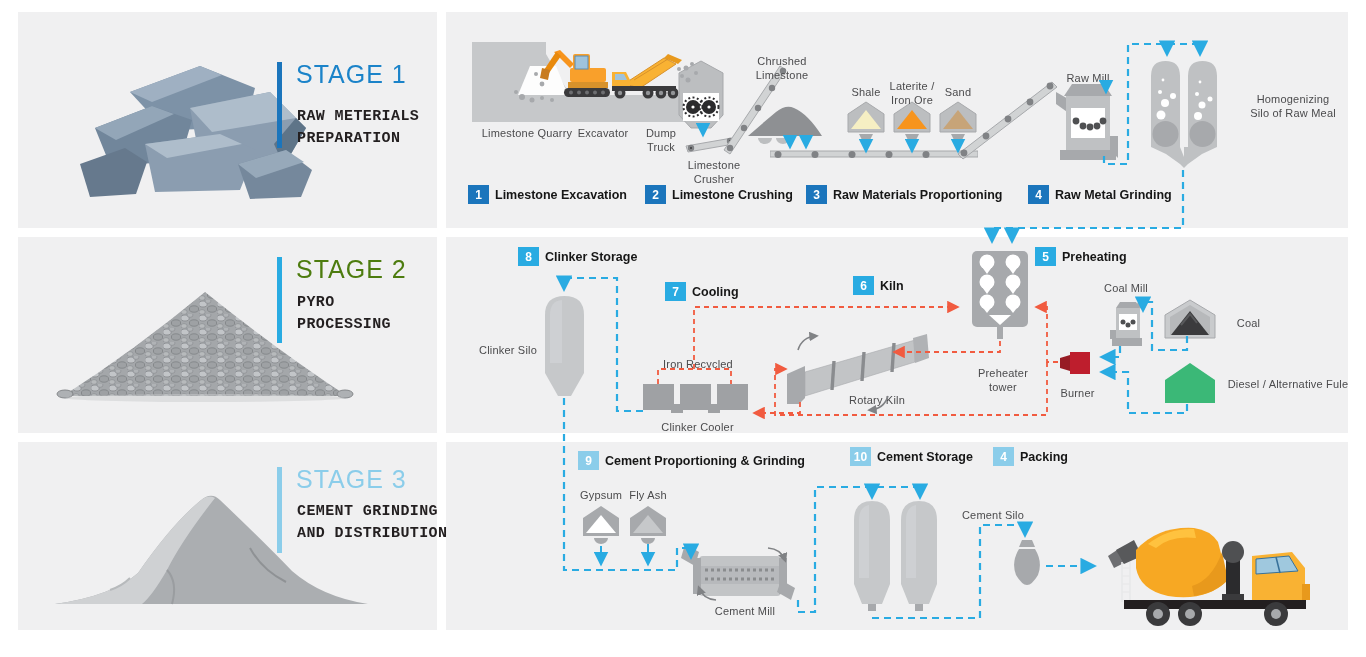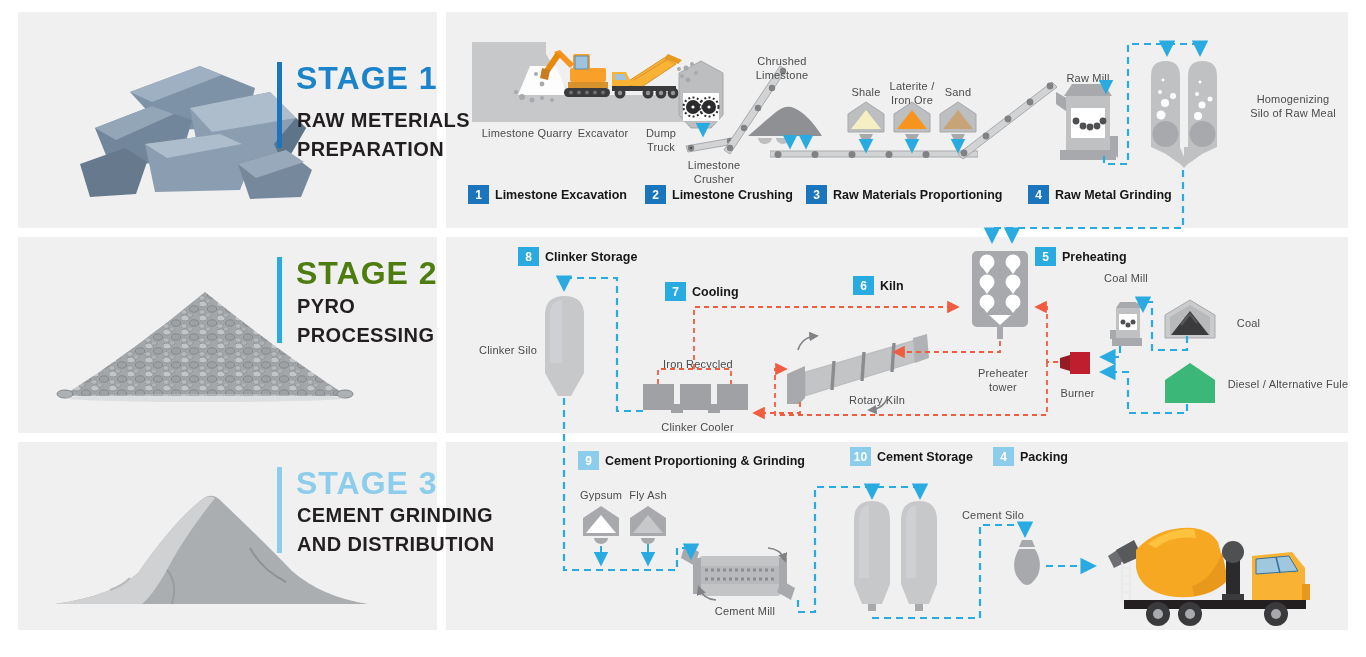--- a/index.html
+++ b/index.html
@@ -16,7 +16,7 @@
            color:#fff;font-size:12px;font-weight:bold;padding:0 1px;}
   .st1{background:#1B75BC}.st2{background:#29ABE2}.st3{background:#8BCDEA}
   .stage-bar{position:absolute;width:5px;}
-  .stage-title{position:absolute;font-size:32px;font-weight:bold;letter-spacing:1px;line-height:1;}
+  .stage-title{position:absolute;font-size:25px;font-weight:normal;letter-spacing:1px;line-height:1;}
   .stage-sub{position:absolute;font-size:20px;font-weight:bold;color:#231F20;line-height:1.45;
              white-space:pre-line;letter-spacing:.4px;}
   svg{display:block;}

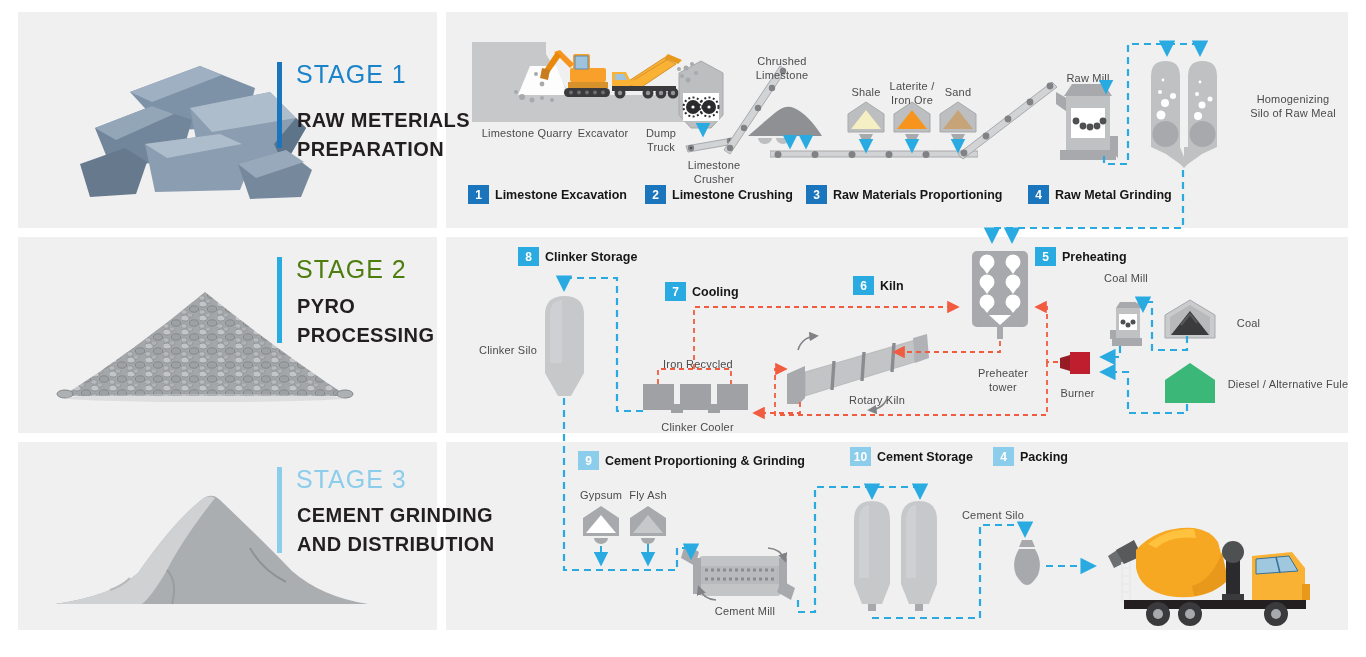--- a/index.html
+++ b/index.html
@@ -17,8 +17,8 @@
   .st1{background:#1B75BC}.st2{background:#29ABE2}.st3{background:#8BCDEA}
   .stage-bar{position:absolute;width:5px;}
   .stage-title{position:absolute;font-size:25px;font-weight:normal;letter-spacing:1px;line-height:1;}
-  .stage-sub{position:absolute;font-size:20px;font-weight:bold;color:#231F20;line-height:1.45;
-             white-space:pre-line;letter-spacing:.4px;}
+  .stage-sub{position:absolute;font-size:15px;font-weight:bold;color:#231F20;line-height:1.45;
+             white-space:pre-line;letter-spacing:.4px;font-family:Liberation Mono, monospace;}
   svg{display:block;}
   .overlay{position:absolute;left:0;top:0;pointer-events:none;}
 </style>

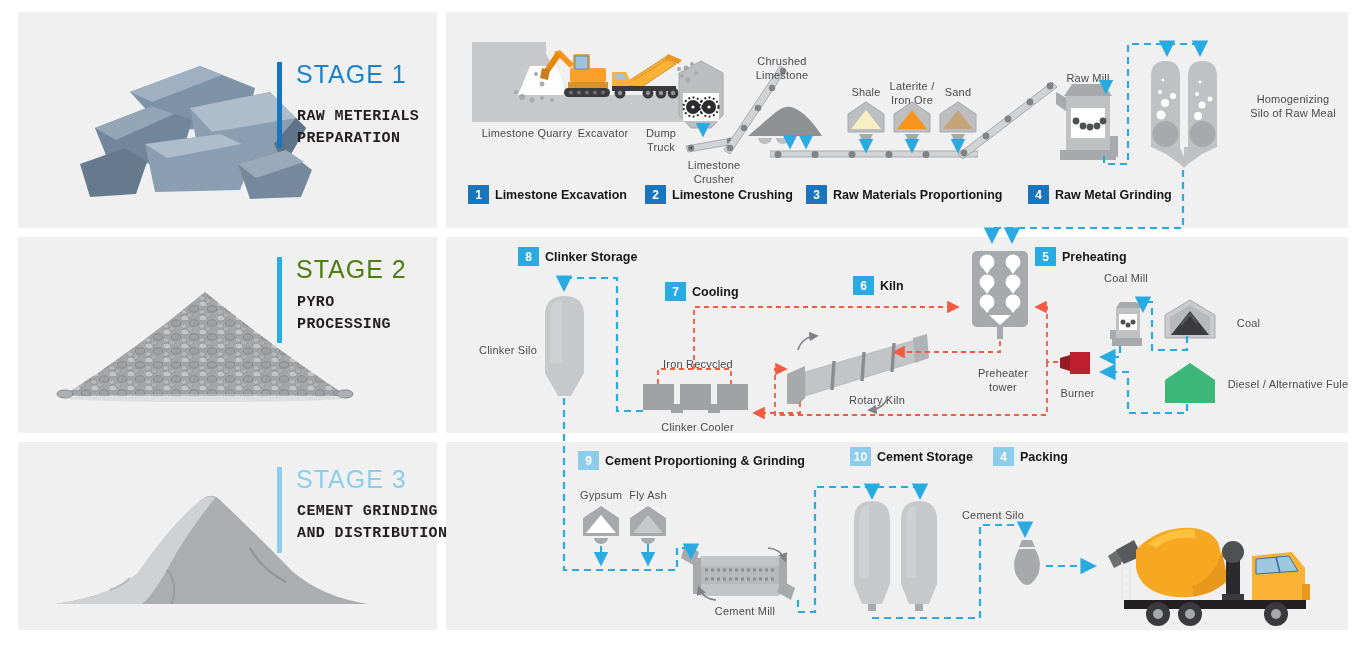--- a/index.html
+++ b/index.html
@@ -329,7 +329,7 @@
   <div class="eq" style="left:968px;top:366px;width:70px">Preheater
 tower</div>
   <div class="eq" style="left:1050px;top:386px;width:55px">Burner</div>
-  <div class="eq" style="left:1096px;top:271px;width:60px">Coal Mill</div>
+  <div class="eq" style="left:1096px;top:281px;width:60px">Coal Mill</div>
   <div class="eq left" style="left:1226px;top:316px;width:45px">Coal</div>
   <div class="eq left" style="left:1223px;top:377px;width:130px">Diesel / Alternative Fule</div>
 

